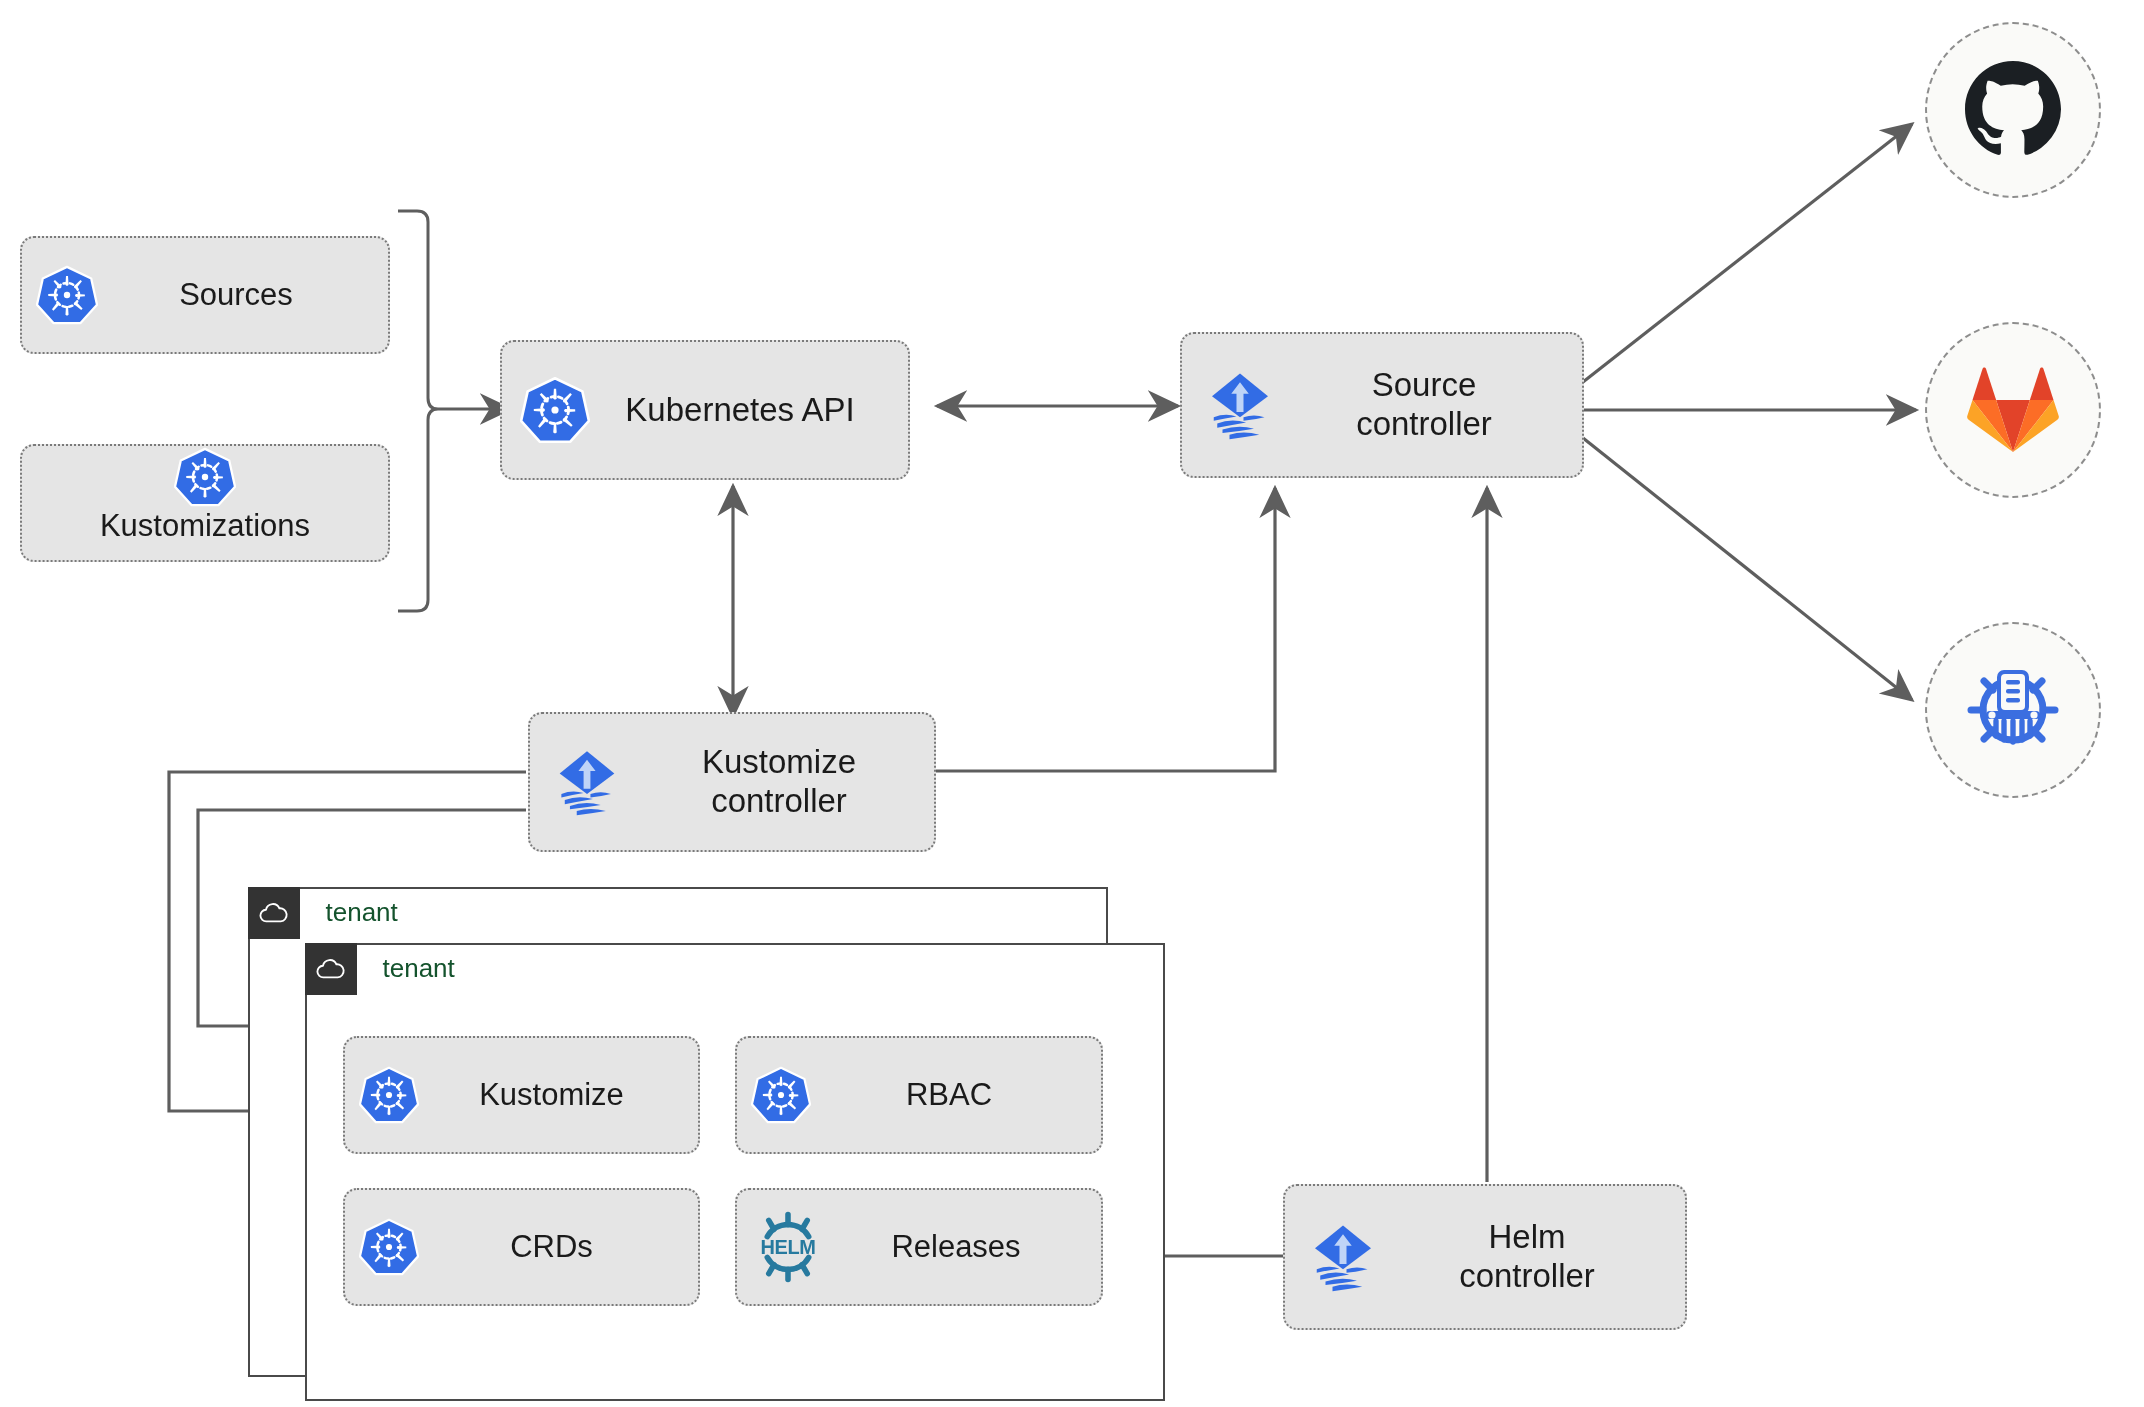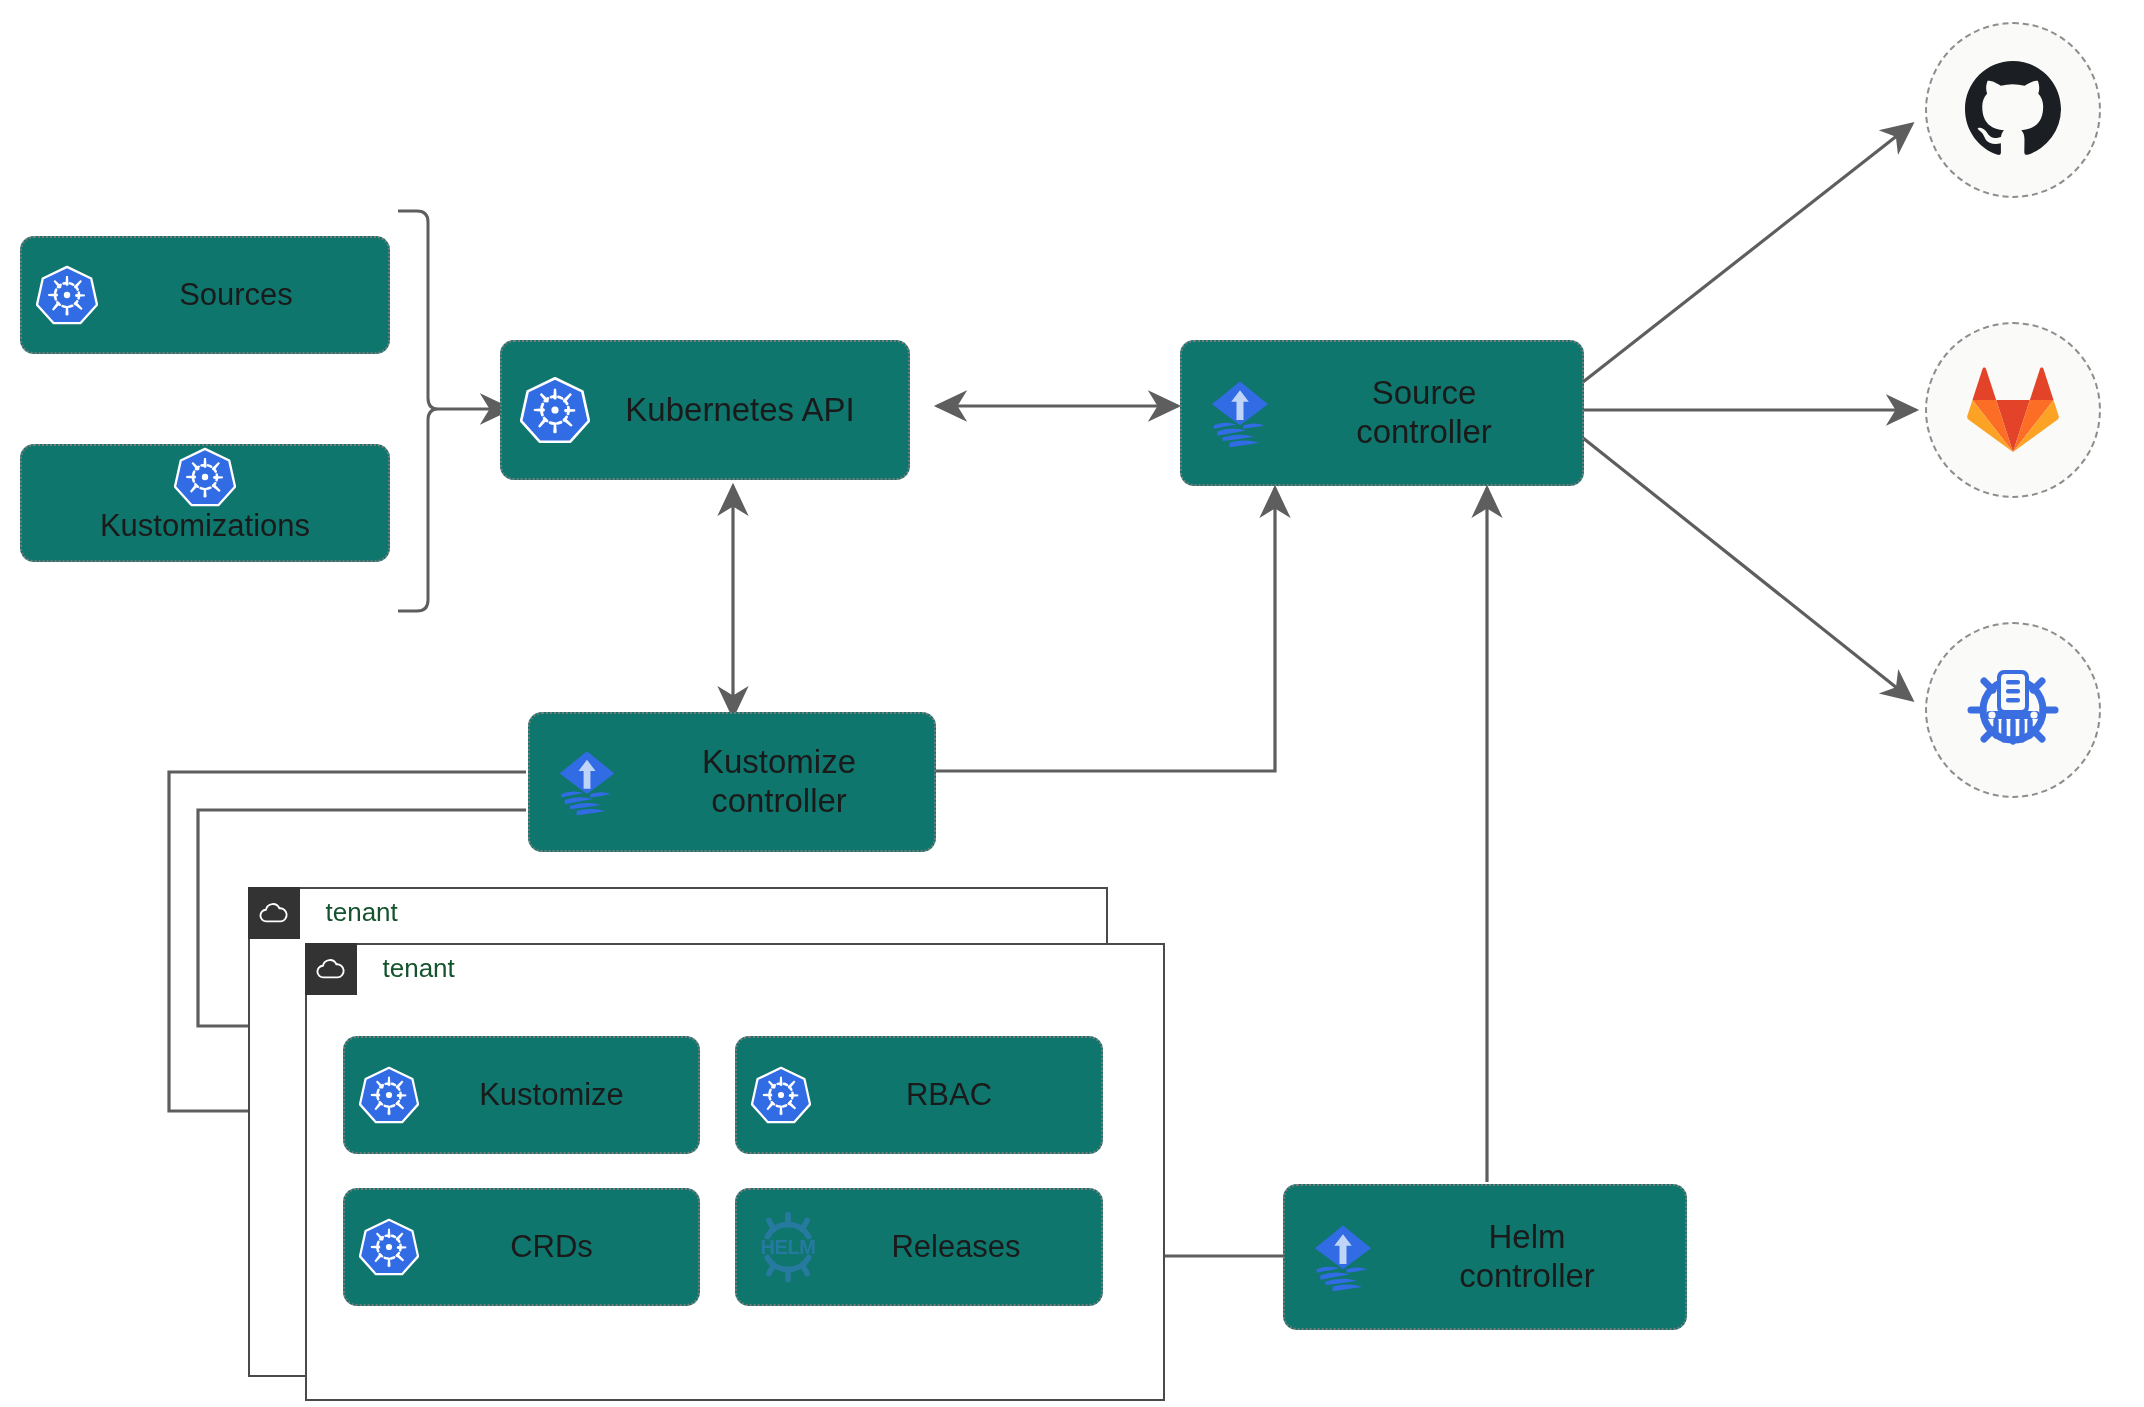--- a/index.html
+++ b/index.html
@@ -28,7 +28,7 @@
   .node {
     position: absolute;
     box-sizing: border-box;
-    background: #0f766e;
+    background: #e5e5e5;
     border: 2.5px dotted #7a7a7a;
     border-radius: 14px;
     display: flex;

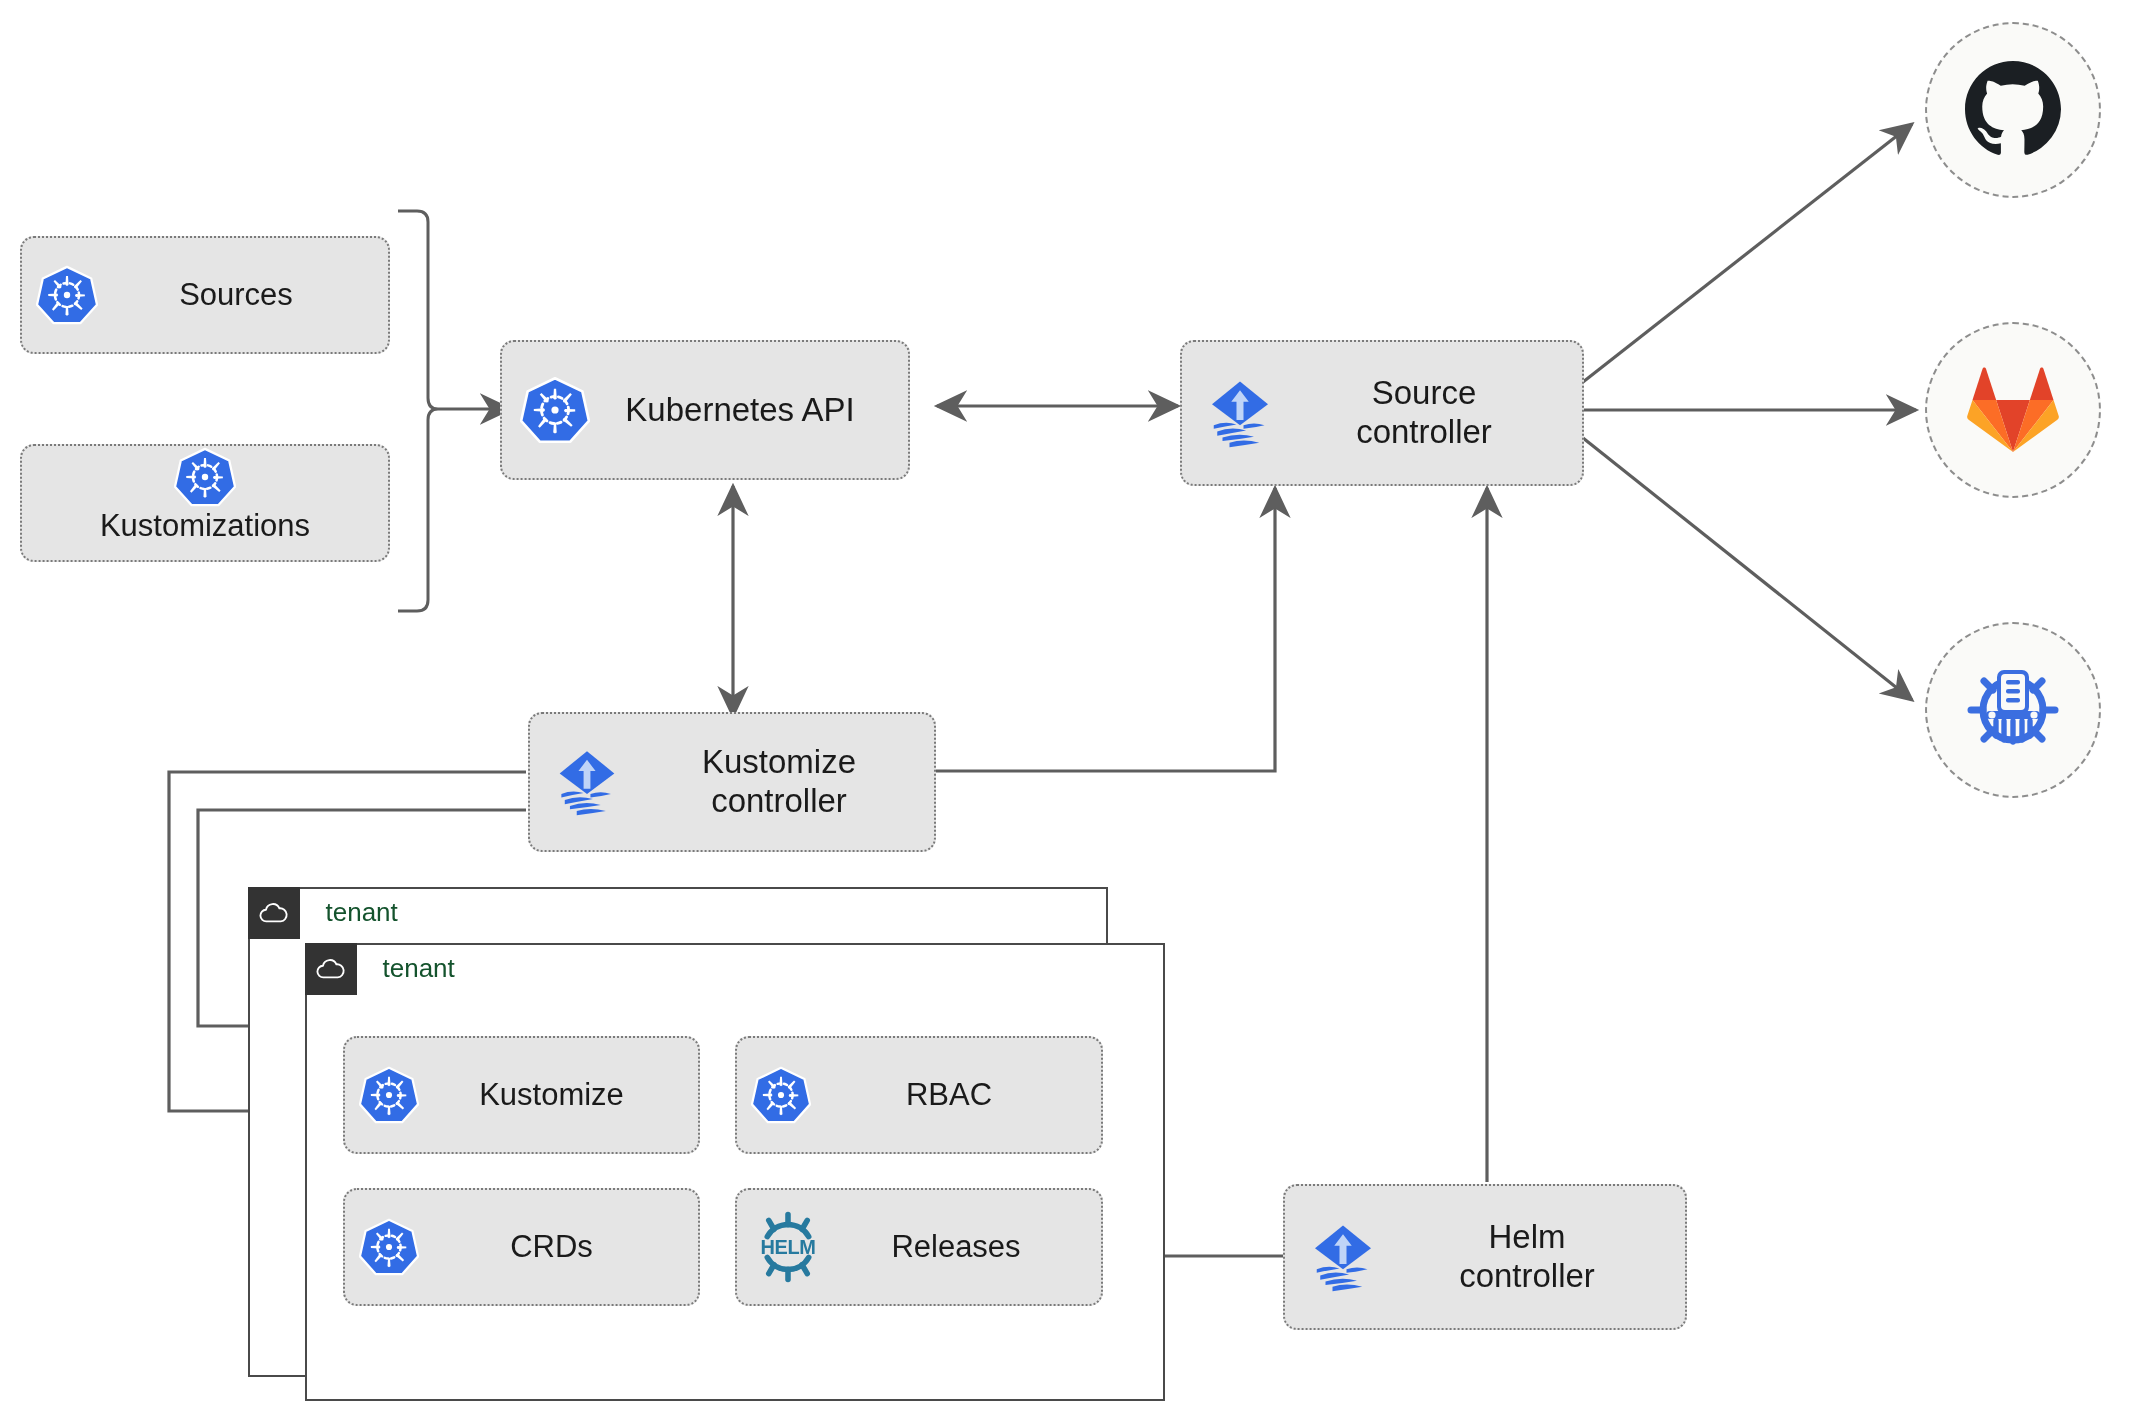--- a/index.html
+++ b/index.html
@@ -211,7 +211,7 @@
     <span class="lbl" style="font-size:33px;">Kubernetes API</span>
   </div>
 
-  <div class="node" style="left:1180px; top:340px; width:404px; height:146px; padding:0 16px;">
+  <div class="node" style="left:1180px; top:332px; width:404px; height:146px; padding:0 16px;">
     <span class="ico">
       <svg width="84" height="84" viewBox="0 0 96 96" aria-hidden="true">
         <polygon points="48,12 80,38 48,62 16,38" fill="#326CE5"></polygon>

